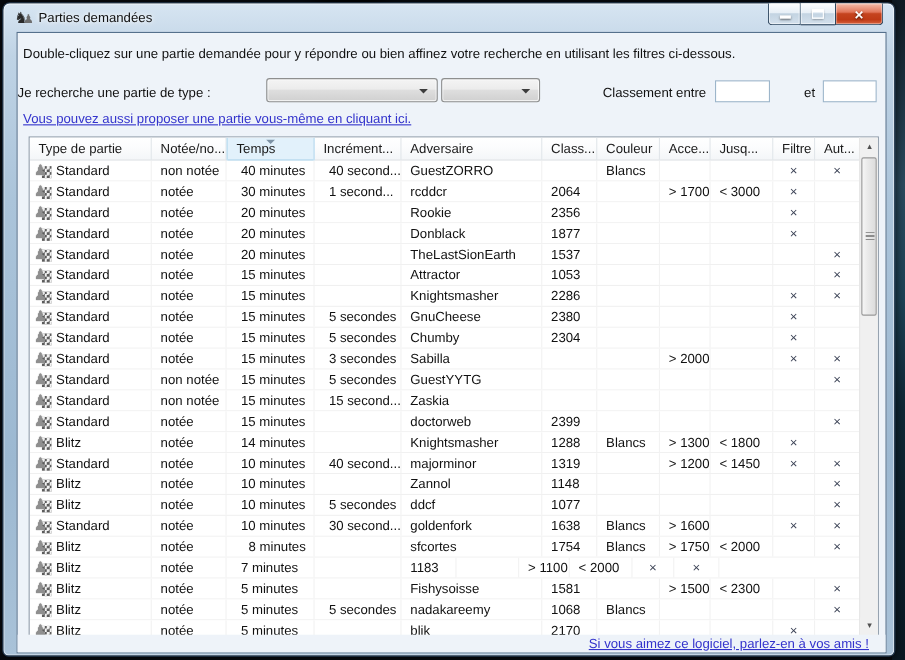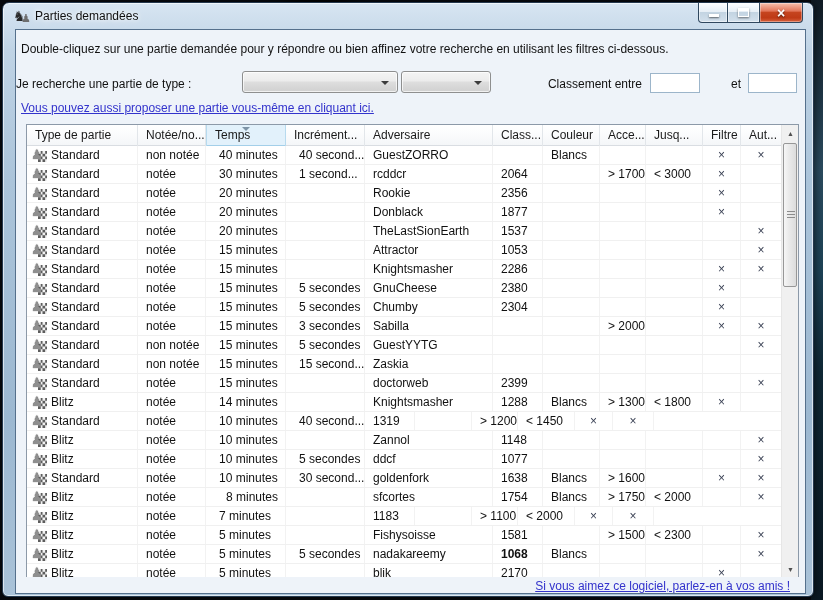--- a/index.html
+++ b/index.html
@@ -445,6 +445,7 @@
             <div class="tcell c-rated" style="width: 68px;"><span>notée</span></div>
             <div class="tcell c-time" style="width: 80px;"><span>10 minutes</span></div>
             <div class="tcell c-inc" style="width: 79px;"><span>40 second...</span></div>
+            <div class="tcell c-adv" style="width: 128px;"><span>majorminor</span></div>
             <div class="tcell c-rating" style="width: 50px;"><span>1319</span></div>
             <div class="tcell c-color" style="width: 57px;"><span></span></div>
             <div class="tcell c-above" style="width: 46px;"><span>&gt; 1200</span></div>

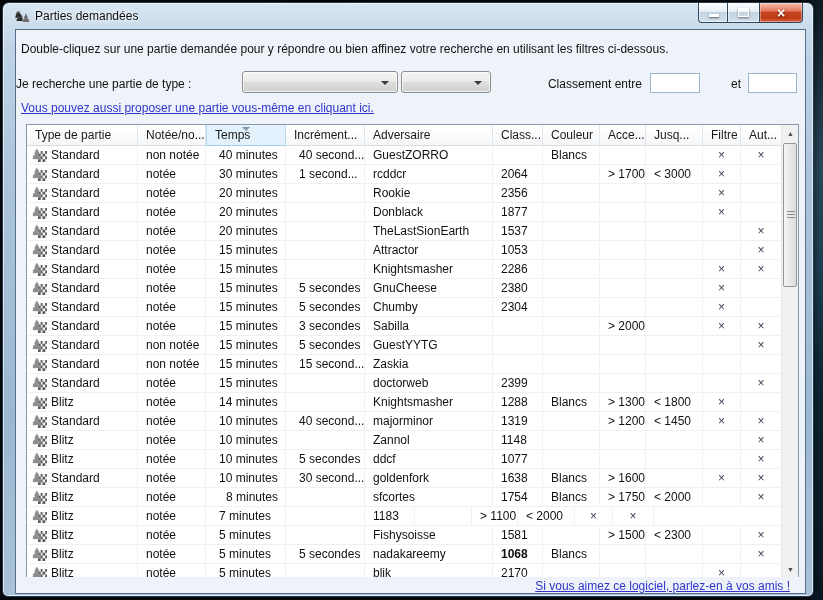--- a/index.html
+++ b/index.html
@@ -578,7 +578,7 @@
             <div class="tcell c-time" style="width: 80px;"><span>5 minutes</span></div>
             <div class="tcell c-inc" style="width: 79px;"><span>5 secondes</span></div>
             <div class="tcell c-adv" style="width: 128px;"><span>nadakareemy</span></div>
-            <div class="tcell c-rating" style="width: 50px; font-weight: bold;"><span>1068</span></div>
+            <div class="tcell c-rating" style="width: 50px;"><span>1068</span></div>
             <div class="tcell c-color" style="width: 57px;"><span>Blancs</span></div>
             <div class="tcell c-above" style="width: 46px;"><span></span></div>
             <div class="tcell c-below" style="width: 57px;"><span></span></div>

